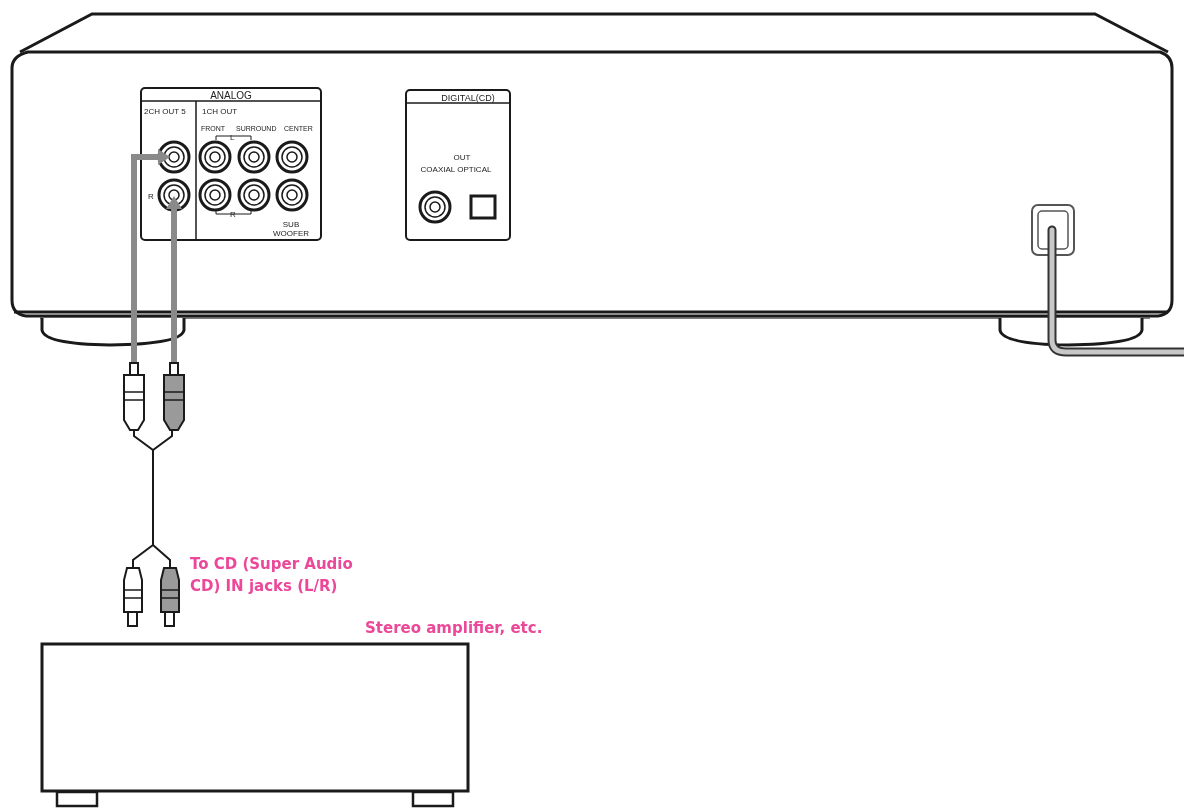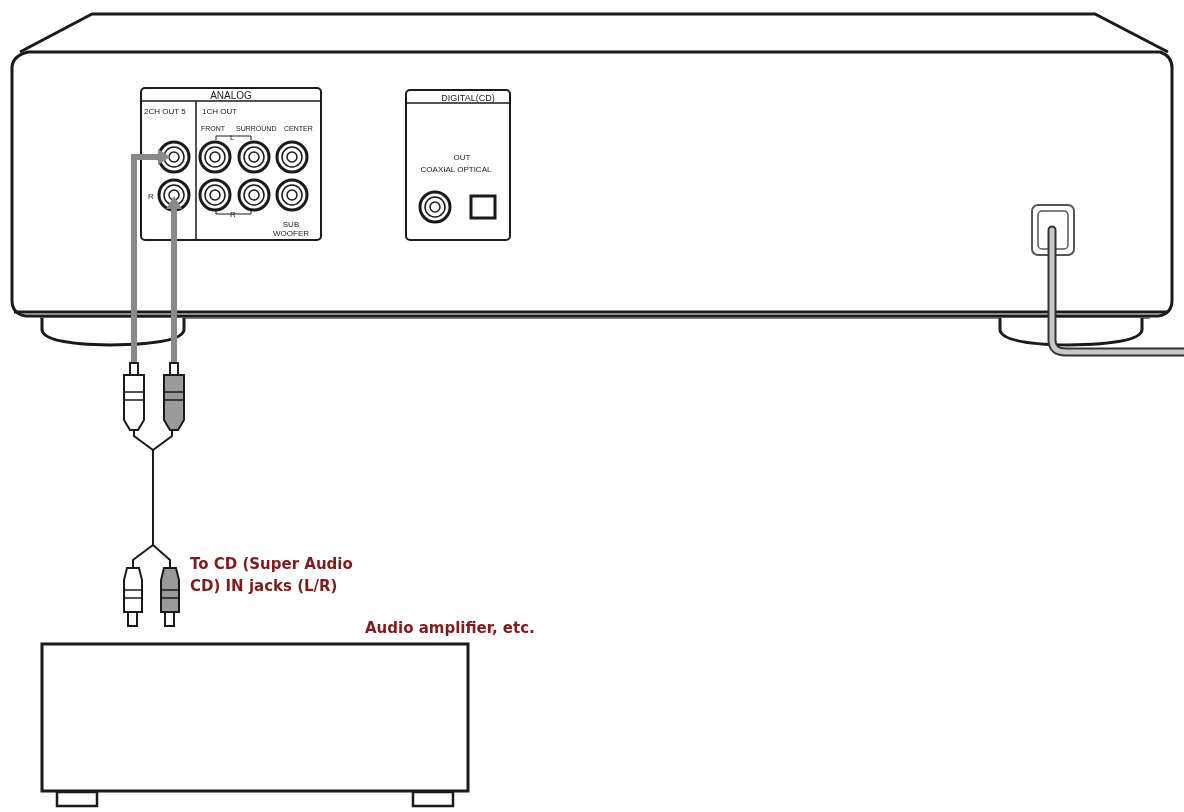--- a/index.html
+++ b/index.html
@@ -10,7 +10,7 @@
       position: absolute;
       font-family: "DejaVu Sans", sans-serif;
       font-weight: bold;
-      color: #7f1d1d;
+      color: #ec4899;
       font-size: 15px;
       line-height: 22px;
       white-space: nowrap;

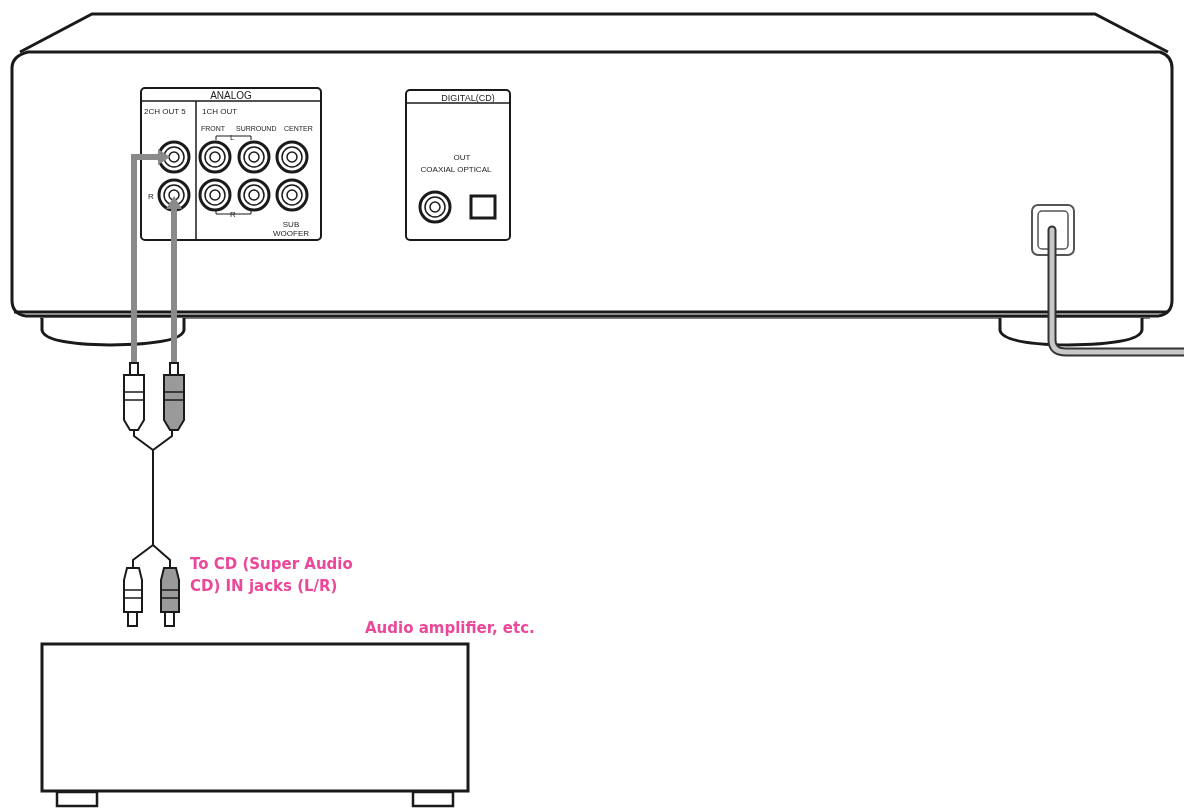--- a/index.html
+++ b/index.html
@@ -168,6 +168,6 @@
   <div>To CD (Super Audio</div>
   <div>CD) IN jacks (L/R)</div>
 </div>
-<div class="callout" style="left:365px; top:617px;">Audio amplifier, etc.</div>
+<div class="callout" style="left:365px; top:617px;">Stereo amplifier, etc.</div>
 
 </body></html>

